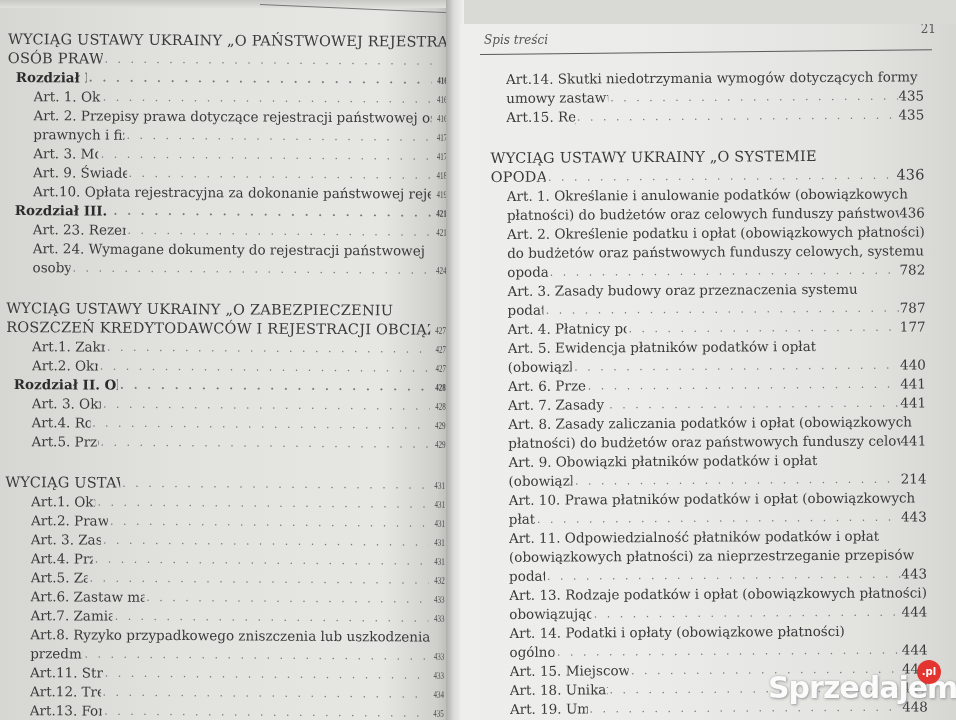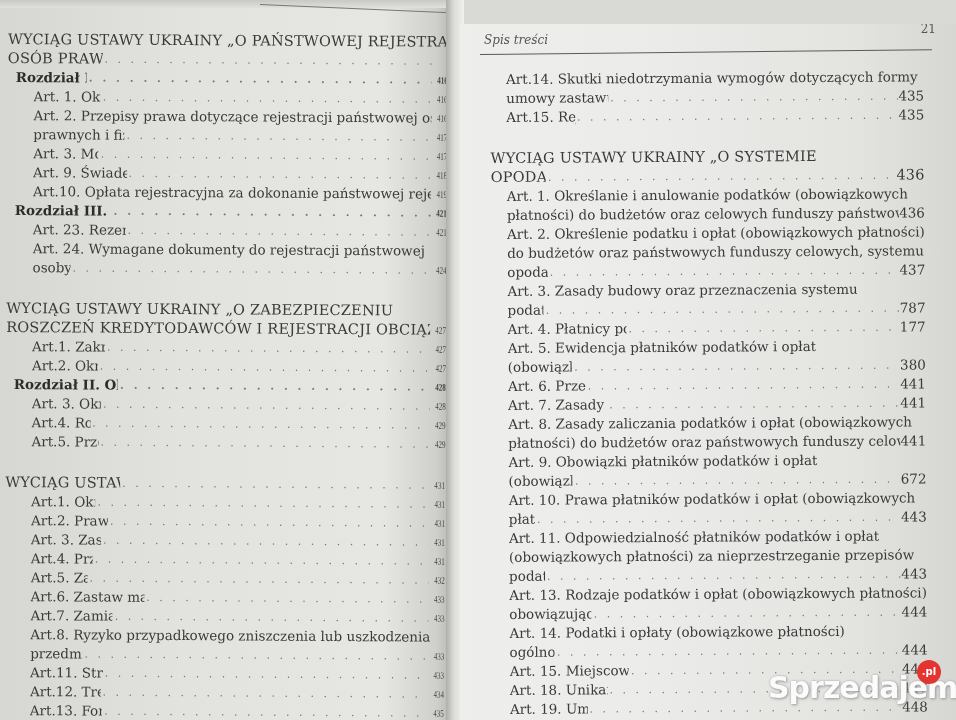--- a/index.html
+++ b/index.html
@@ -408,7 +408,7 @@
       <div class="entry art cont">
           <span class="label">opodatkowania.</span>
           <span class="leader"></span>
-          <span class="pg">437</span>
+          <span class="pg">782</span>
         </div>
       <div class="entry art">
           <span class="label">Art. 3. Zasady budowy oraz przeznaczenia systemu</span>

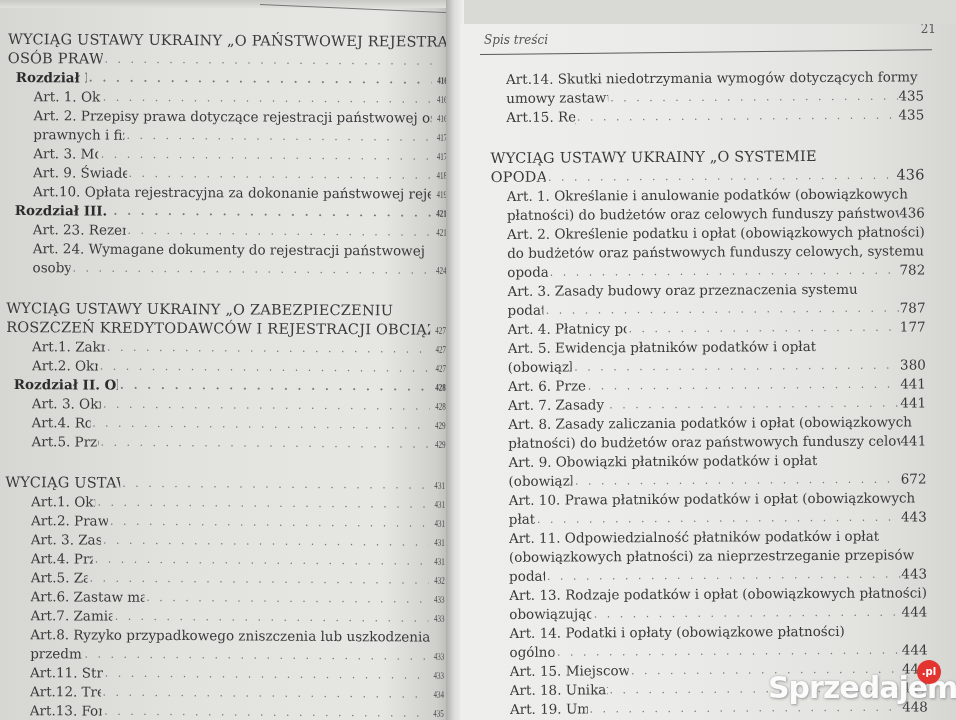--- a/index.html
+++ b/index.html
@@ -429,7 +429,7 @@
       <div class="entry art cont">
           <span class="label">(obowiązkowych płatności)</span>
           <span class="leader"></span>
-          <span class="pg">380</span>
+          <span class="pg">440</span>
         </div>
       <div class="entry art">
           <span class="label">Art. 6. Przedmioty opodatkowania</span>

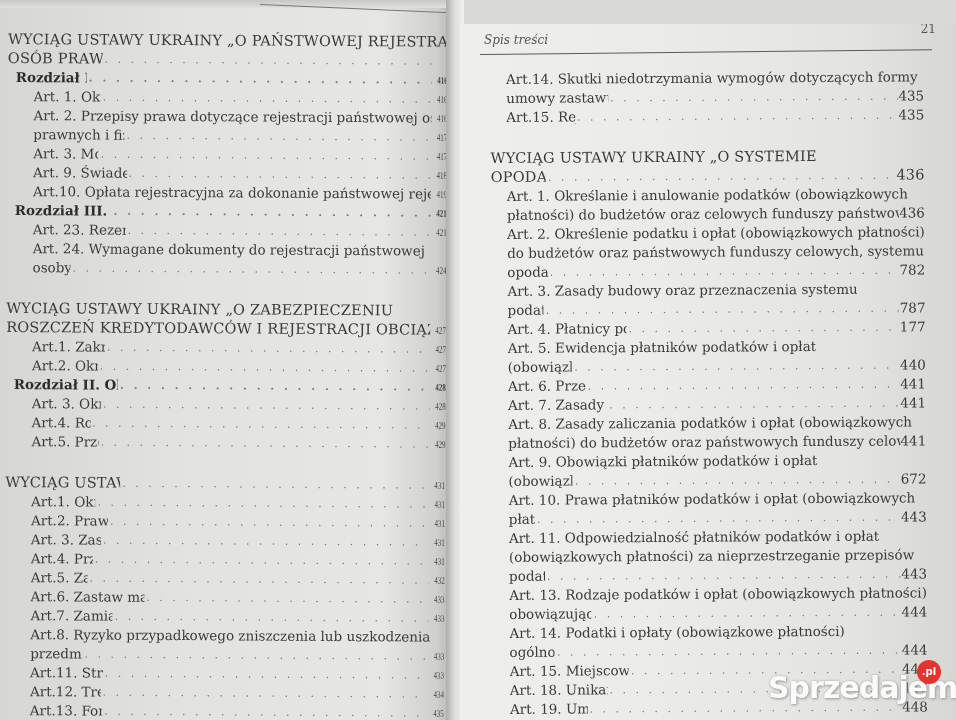--- a/index.html
+++ b/index.html
@@ -455,7 +455,7 @@
       <div class="entry art cont">
           <span class="label">(obowiązkowych płatności)</span>
           <span class="leader"></span>
-          <span class="pg">672</span>
+          <span class="pg">214</span>
         </div>
       <div class="entry art">
           <span class="label">Art. 10. Prawa płatników podatków i opłat (obowiązkowych</span>

